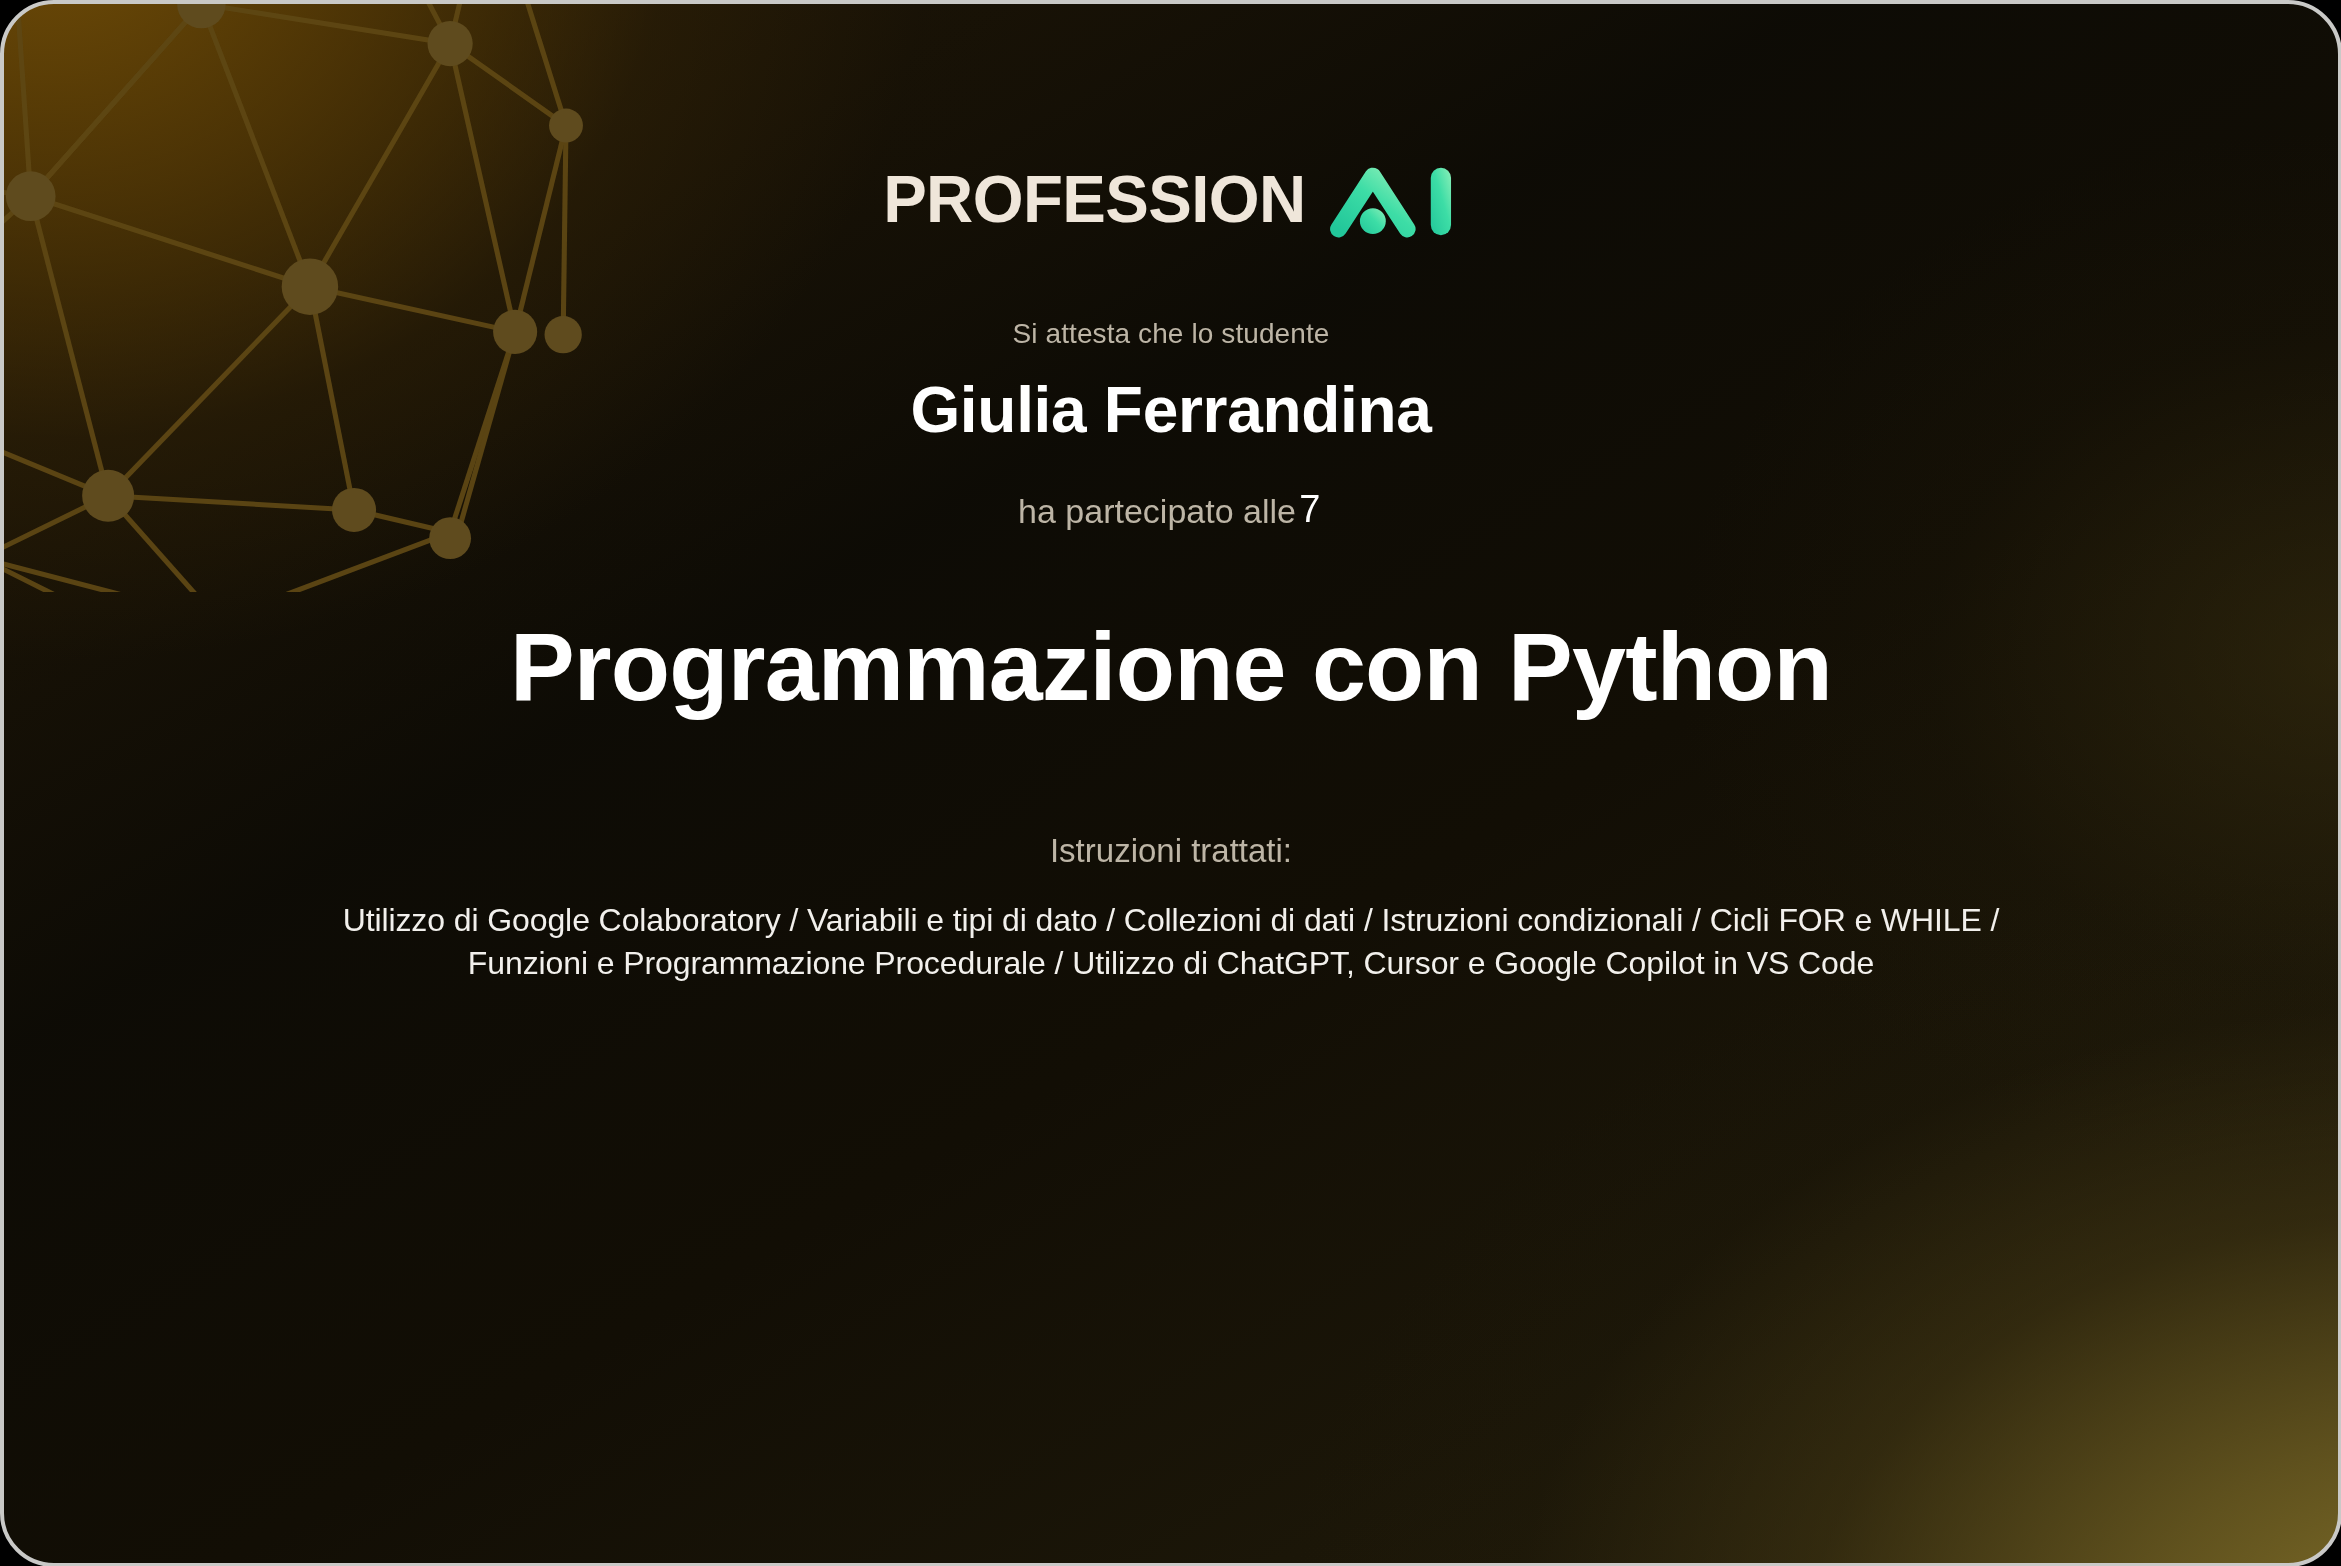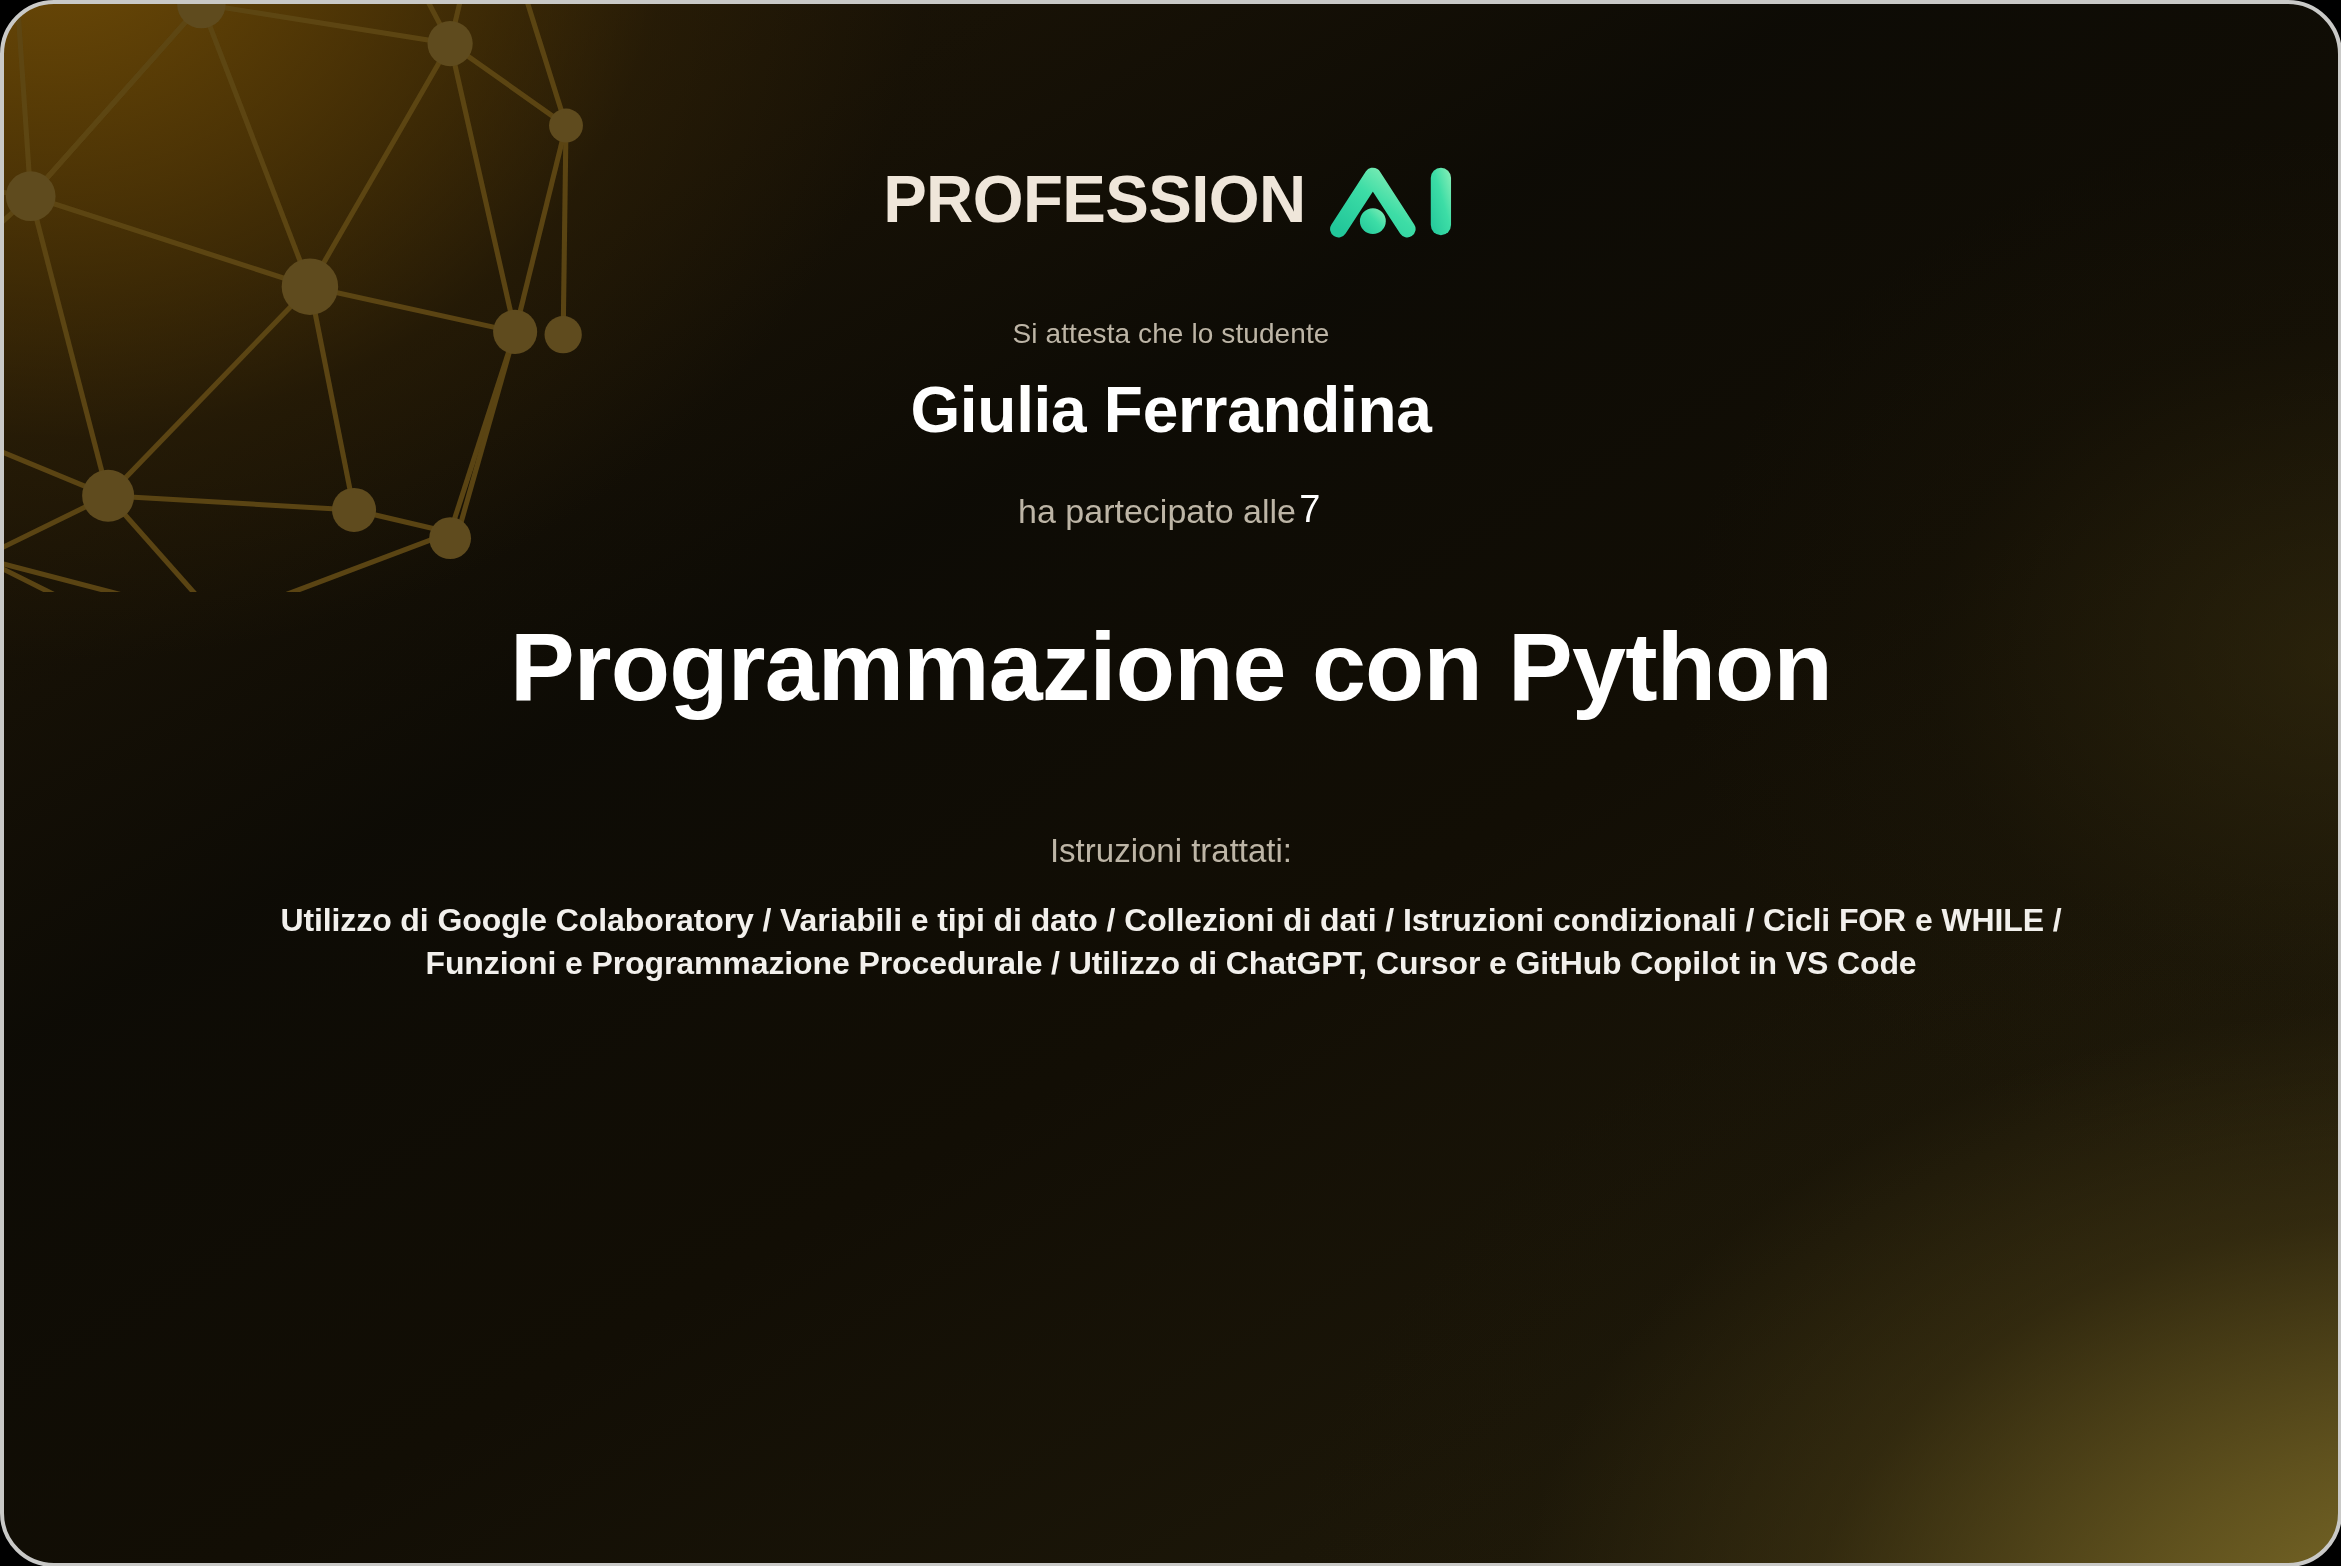--- a/index.html
+++ b/index.html
@@ -117,7 +117,7 @@
     width: 2011px;
     text-align: center;
     font-size: 32px;
-    font-weight: 700;
+    font-weight: 400;
     color: #f2f0ec;
     line-height: 1.33;
     letter-spacing: -0.1px;

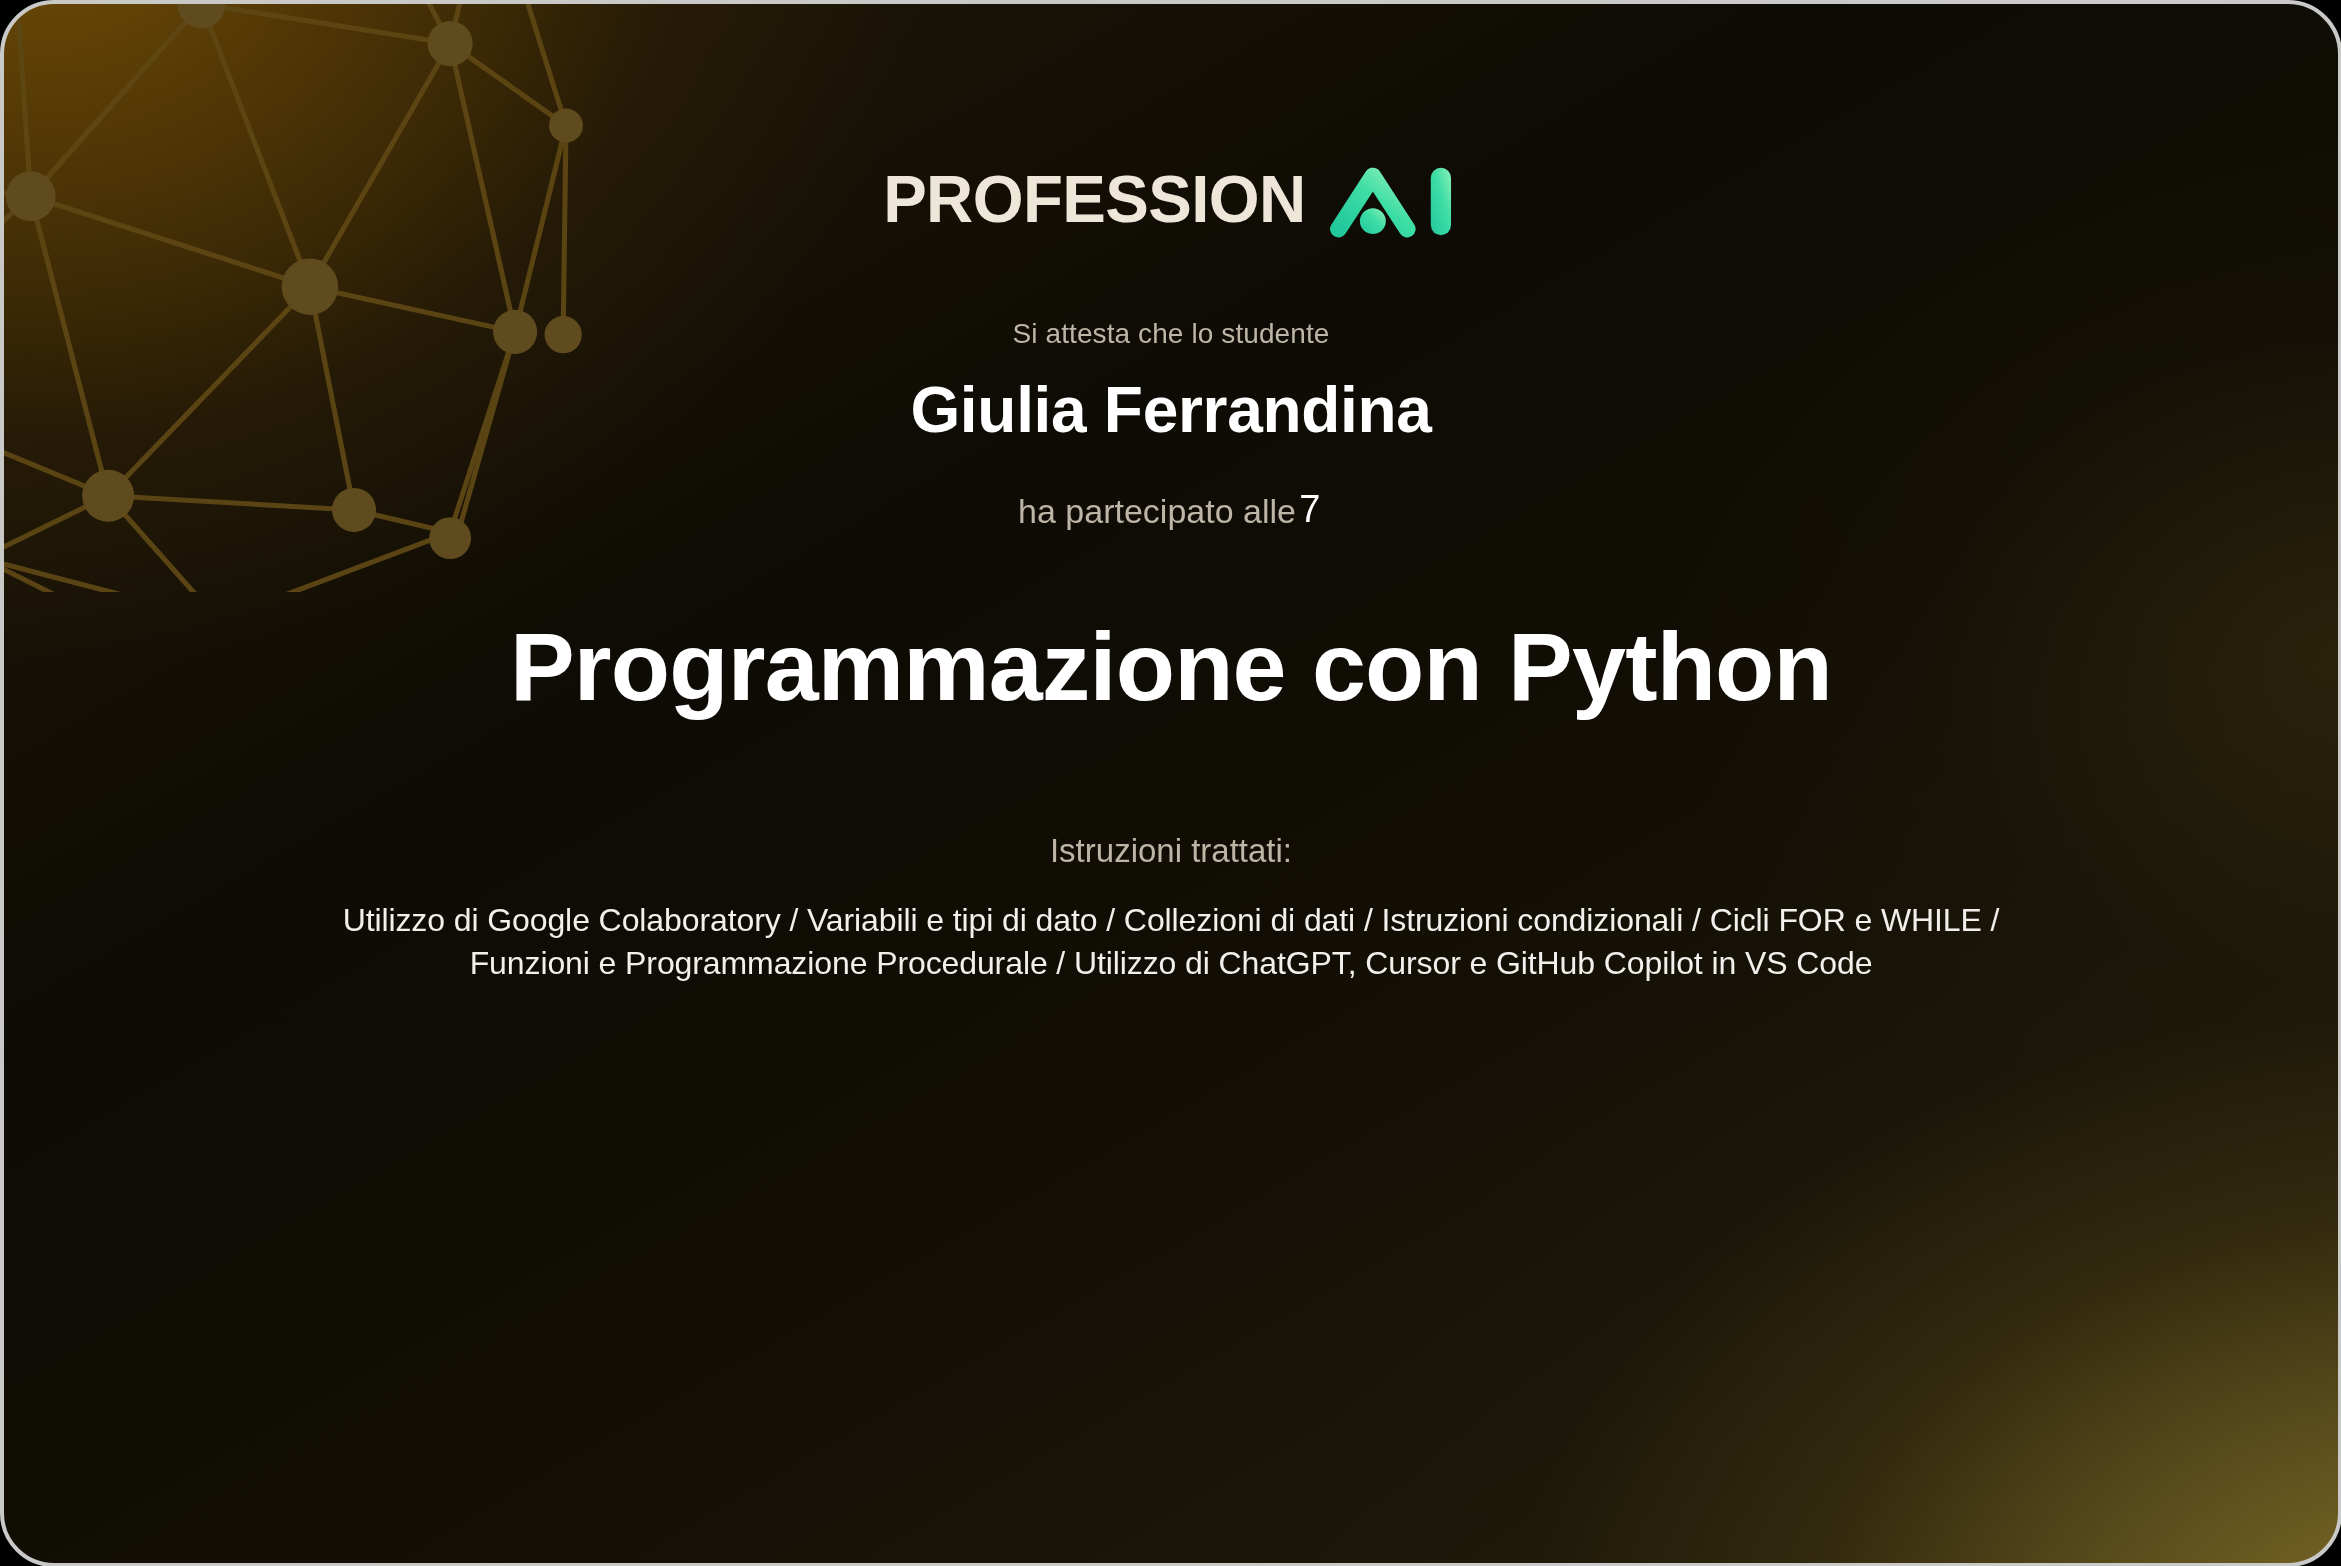--- a/index.html
+++ b/index.html
@@ -213,7 +213,7 @@
     <div class="topics-label">Istruzioni trattati:</div>
     <div class="topics-list">
       <span class="topic-line">Utilizzo di Google Colaboratory / Variabili e tipi di dato / Collezioni di dati / Istruzioni condizionali / Cicli FOR e WHILE /</span>
-      <span class="topic-line">Funzioni e Programmazione Procedurale / Utilizzo di ChatGPT, Cursor e GitHub Copilot in VS Code</span>
+      <span class="topic-line">Funzioni e Programmazione Procedurale / Utilizzo di ChatGPT, Cursor e Google Copilot in VS Code</span>
     </div>
 
   </div>

